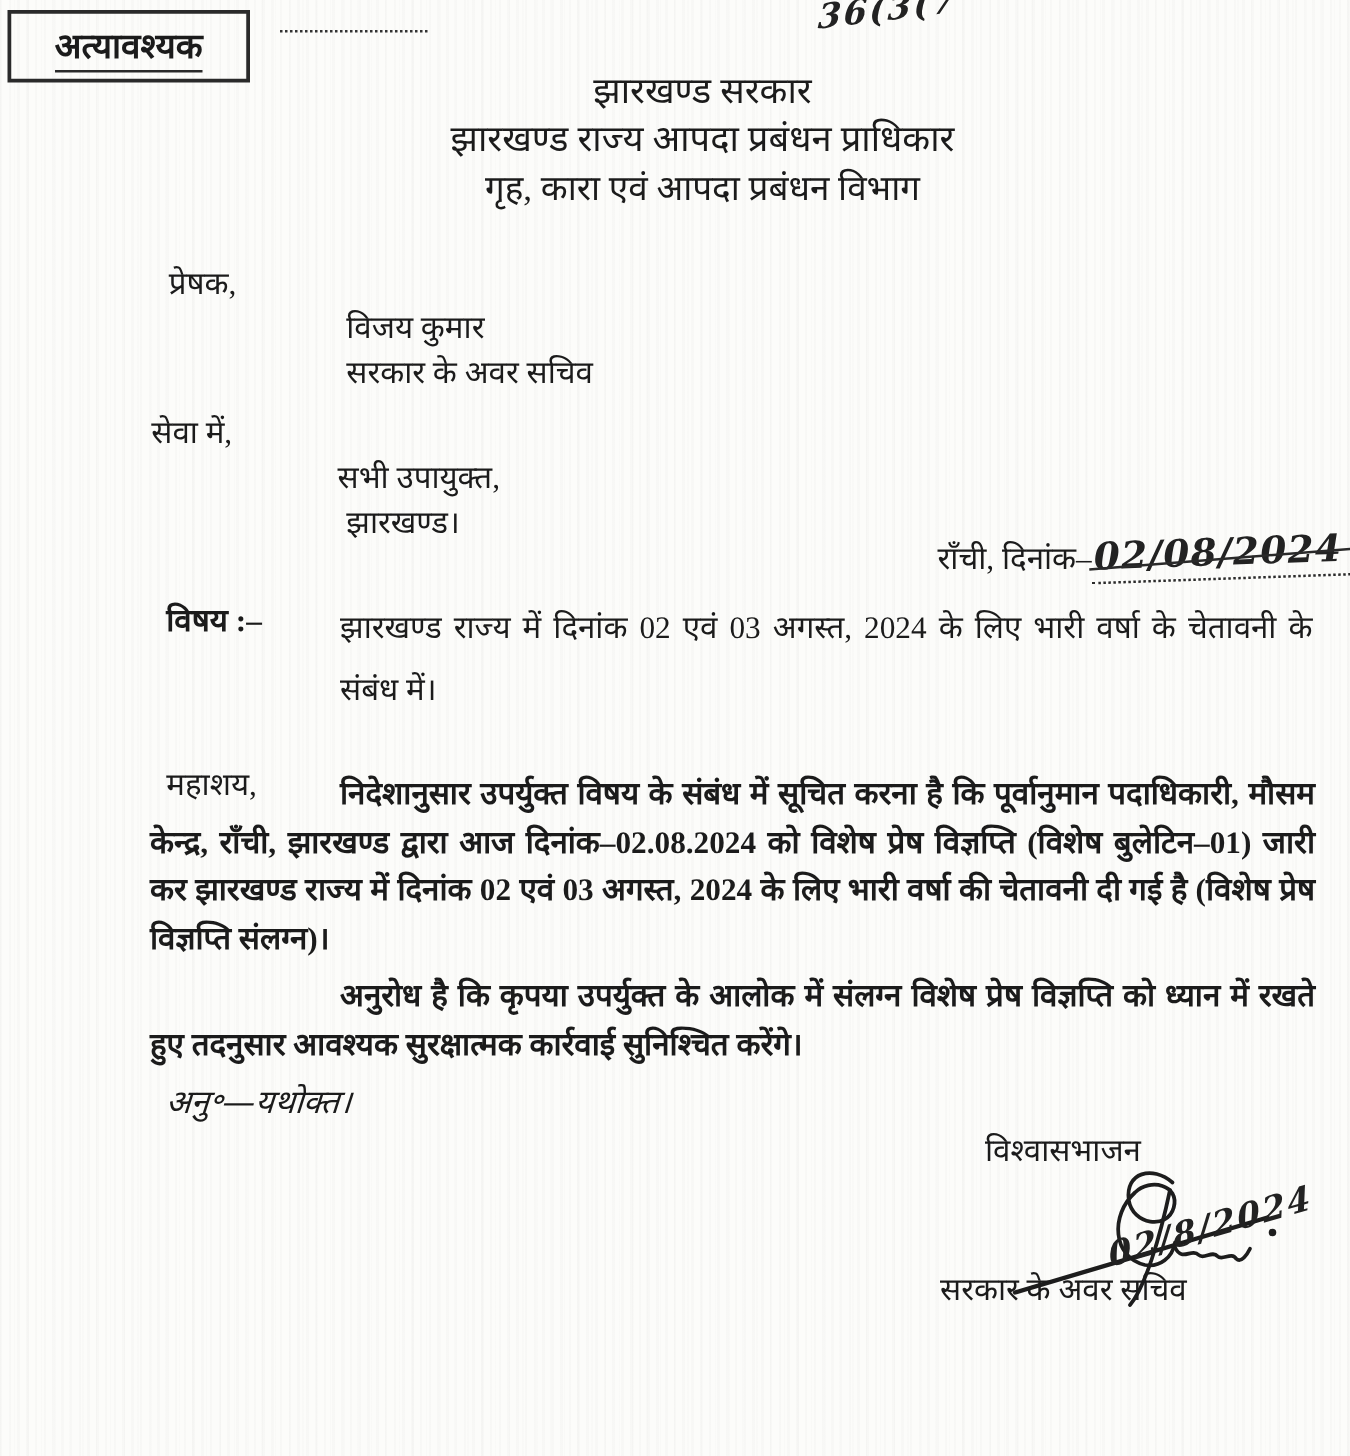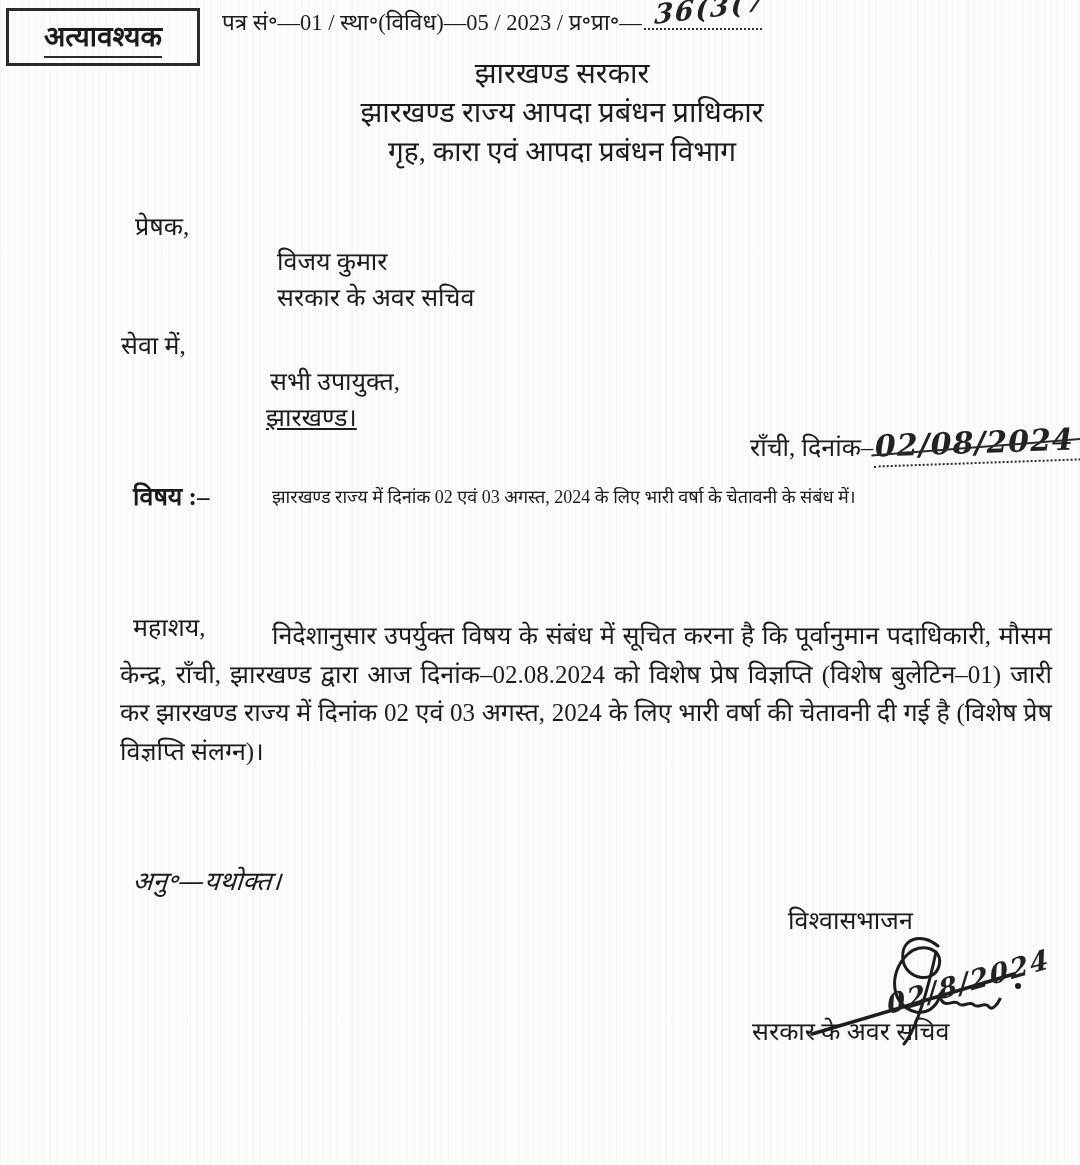--- a/index.html
+++ b/index.html
@@ -100,7 +100,7 @@
   </div>
 
   <div class="abs refline">
-    <span>पत्र सं॰—01 / स्था॰(विविध)—05 / 2023 / प्र॰प्रा॰—</span><span class="dotted-leader"></span>
+    <span class="dotted-leader"></span>
     <span class="abs hand hw-ref">36(3(7</span>
   </div>
 

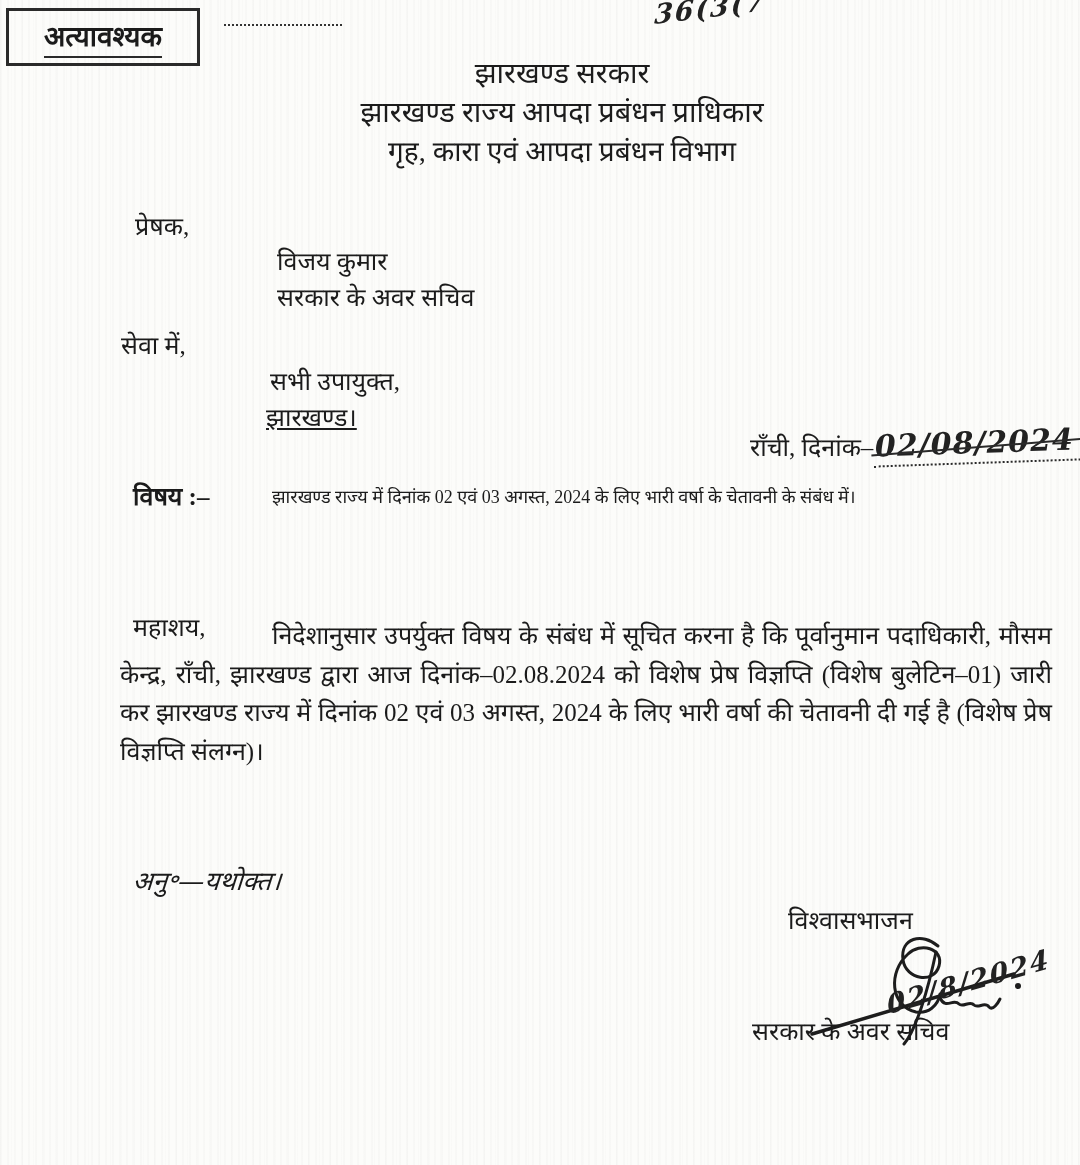--- a/index.html
+++ b/index.html
@@ -117,7 +117,7 @@
 
   <div class="abs line25" style="left:121px;top:327px;">सेवा में,</div>
   <div class="abs line25" style="left:270px;top:363px;">सभी उपायुक्त,</div>
-  <div class="abs line25" style="left:266px;top:399px;text-decoration:underline;">झारखण्ड।</div>
+  <div class="abs line25" style="left:277px;top:399px;">झारखण्ड।</div>
 
   <div class="abs dateline">
     <span>राँची, दिनांक–</span><span class="hand hw-date">02/08/2024</span>

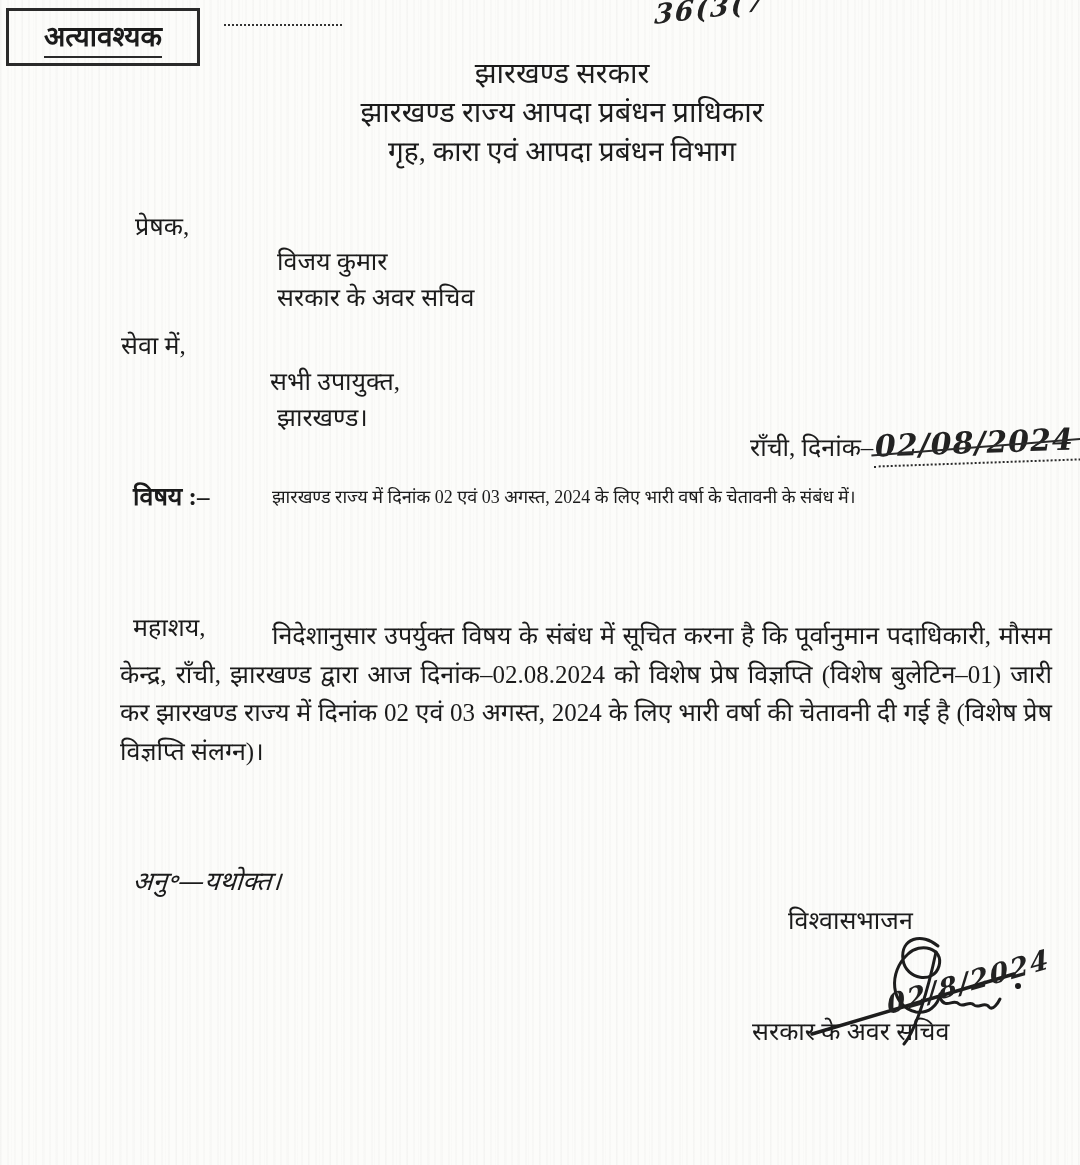--- a/index.html
+++ b/index.html
@@ -69,8 +69,8 @@
 
   
   .subject-label{left:133px;top:478px;font-size:25px;font-weight:bold;}
-  .subject-text{left:272px;top:478px;width:778px;font-size:18px;
-    line-height:39px;text-align:justify;}
+  .subject-text{left:272px;top:478px;width:778px;font-size:25px;
+    line-height:50px;text-align:justify;}
 
   .para{
     left:120px;width:932px;font-size:25px;line-height:38.5px;

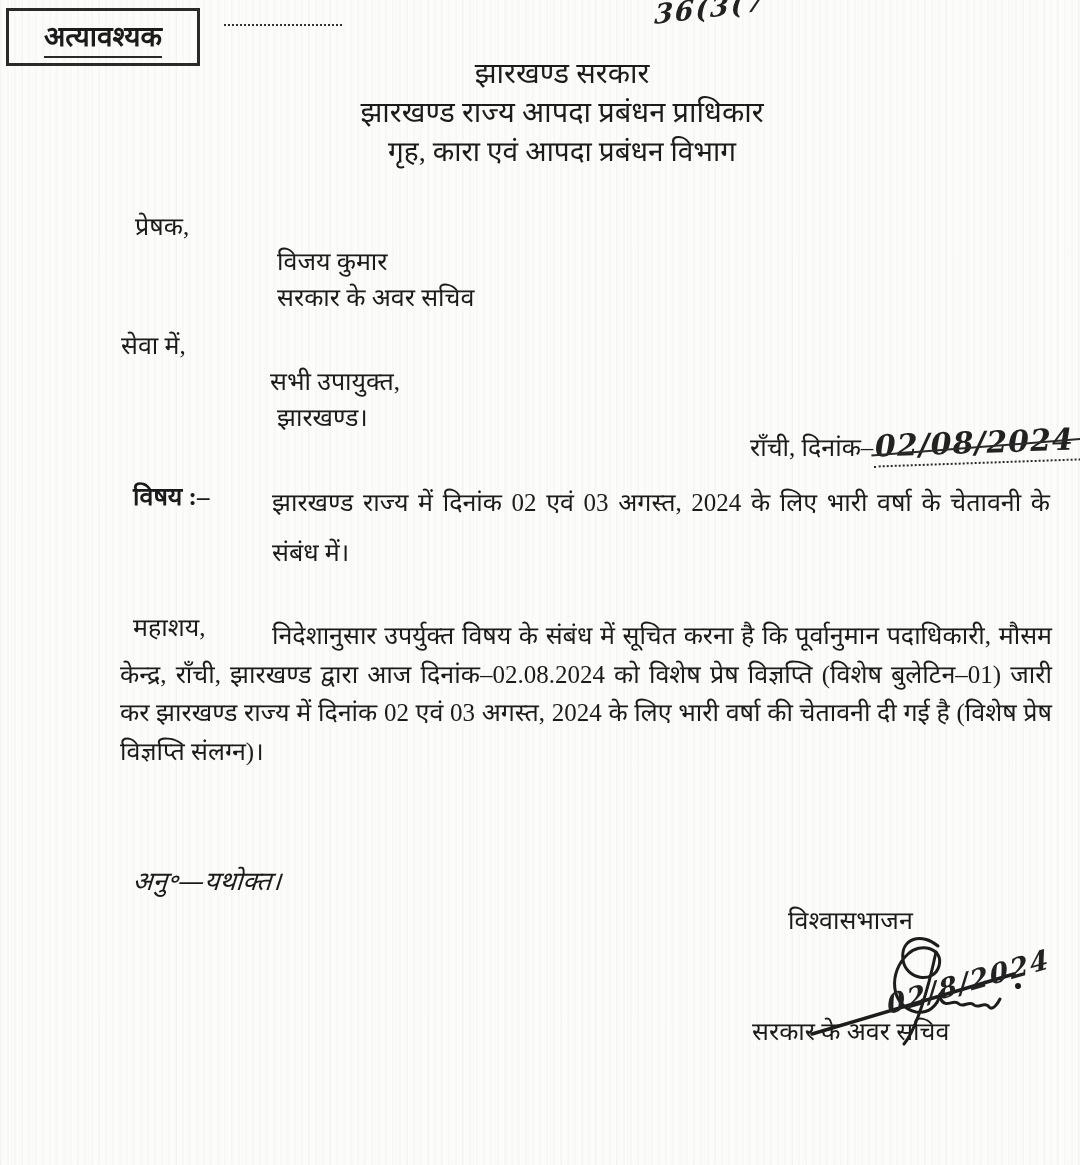--- a/index.html
+++ b/index.html
@@ -74,7 +74,7 @@
 
   .para{
     left:120px;width:932px;font-size:25px;line-height:38.5px;
-    text-align:justify;text-indent:152px;
+    text-align:justify;text-indent:152px;font-weight:bold;
   }
   .p1{top:617px;}
   .p2{top:779px;}

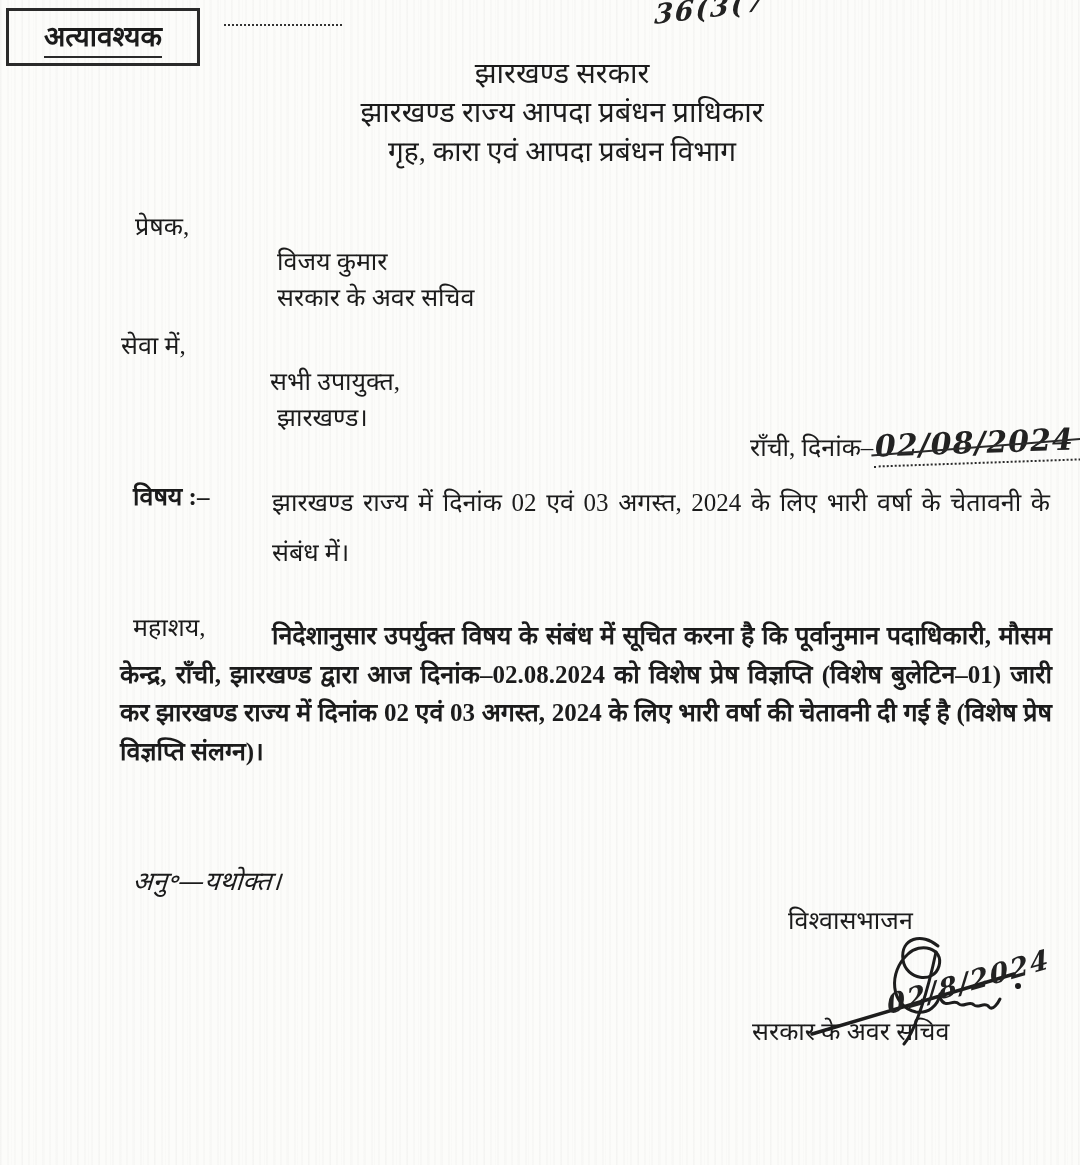--- a/index.html
+++ b/index.html
@@ -129,6 +129,7 @@
   <div class="abs line25" style="left:133px;top:609px;">महाशय,</div>
 
   <div class="abs para p1">निदेशानुसार उपर्युक्त विषय के संबंध में सूचित करना है कि पूर्वानुमान पदाधिकारी, मौसम केन्द्र, राँची, झारखण्ड द्वारा आज दिनांक–02.08.2024 को विशेष प्रेष विज्ञप्ति (विशेष बुलेटिन–01) जारी कर झारखण्ड राज्य में दिनांक 02 एवं 03 अगस्त, 2024 के लिए भारी वर्षा की चेतावनी दी गई है (विशेष प्रेष विज्ञप्ति संलग्न)।</div>
+  <div class="abs para p2">अनुरोध है कि कृपया उपर्युक्त के आलोक में संलग्न विशेष प्रेष विज्ञप्ति को ध्यान में रखते हुए तदनुसार आवश्यक सुरक्षात्मक कार्रवाई सुनिश्चित करेंगे।</div>
 
   <div class="abs enclosure">अनु॰—यथोक्त।</div>
 

